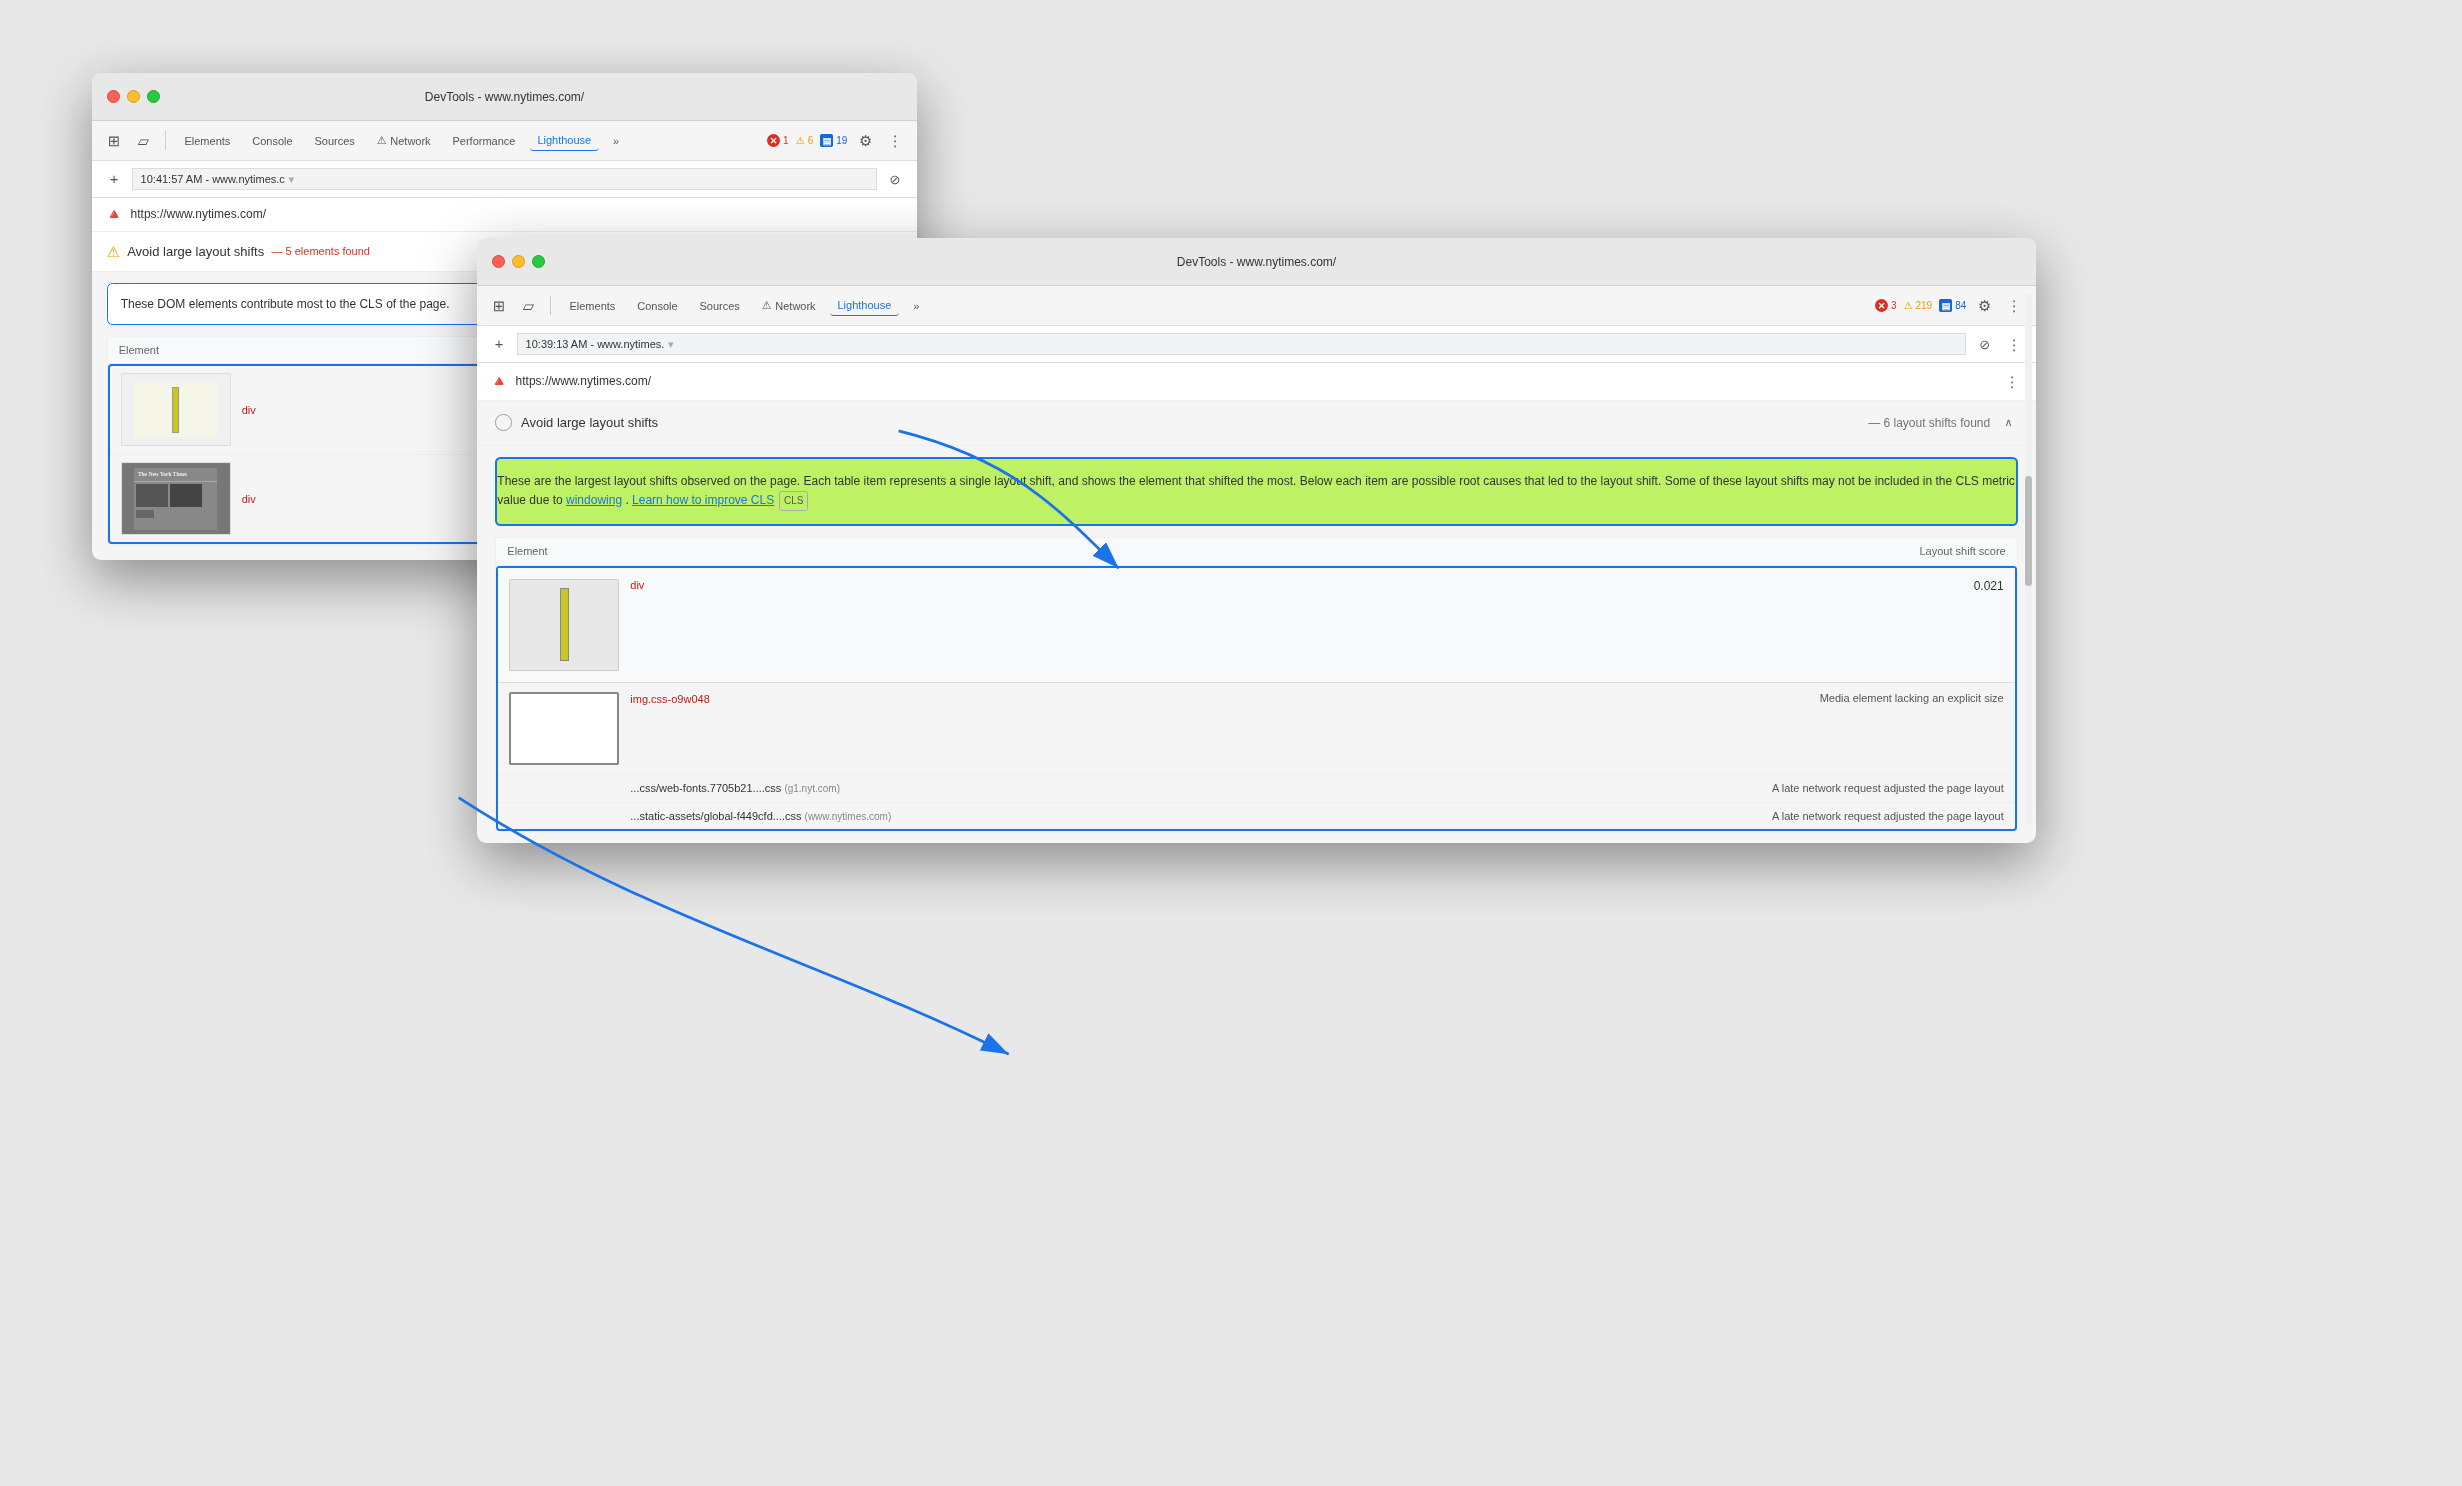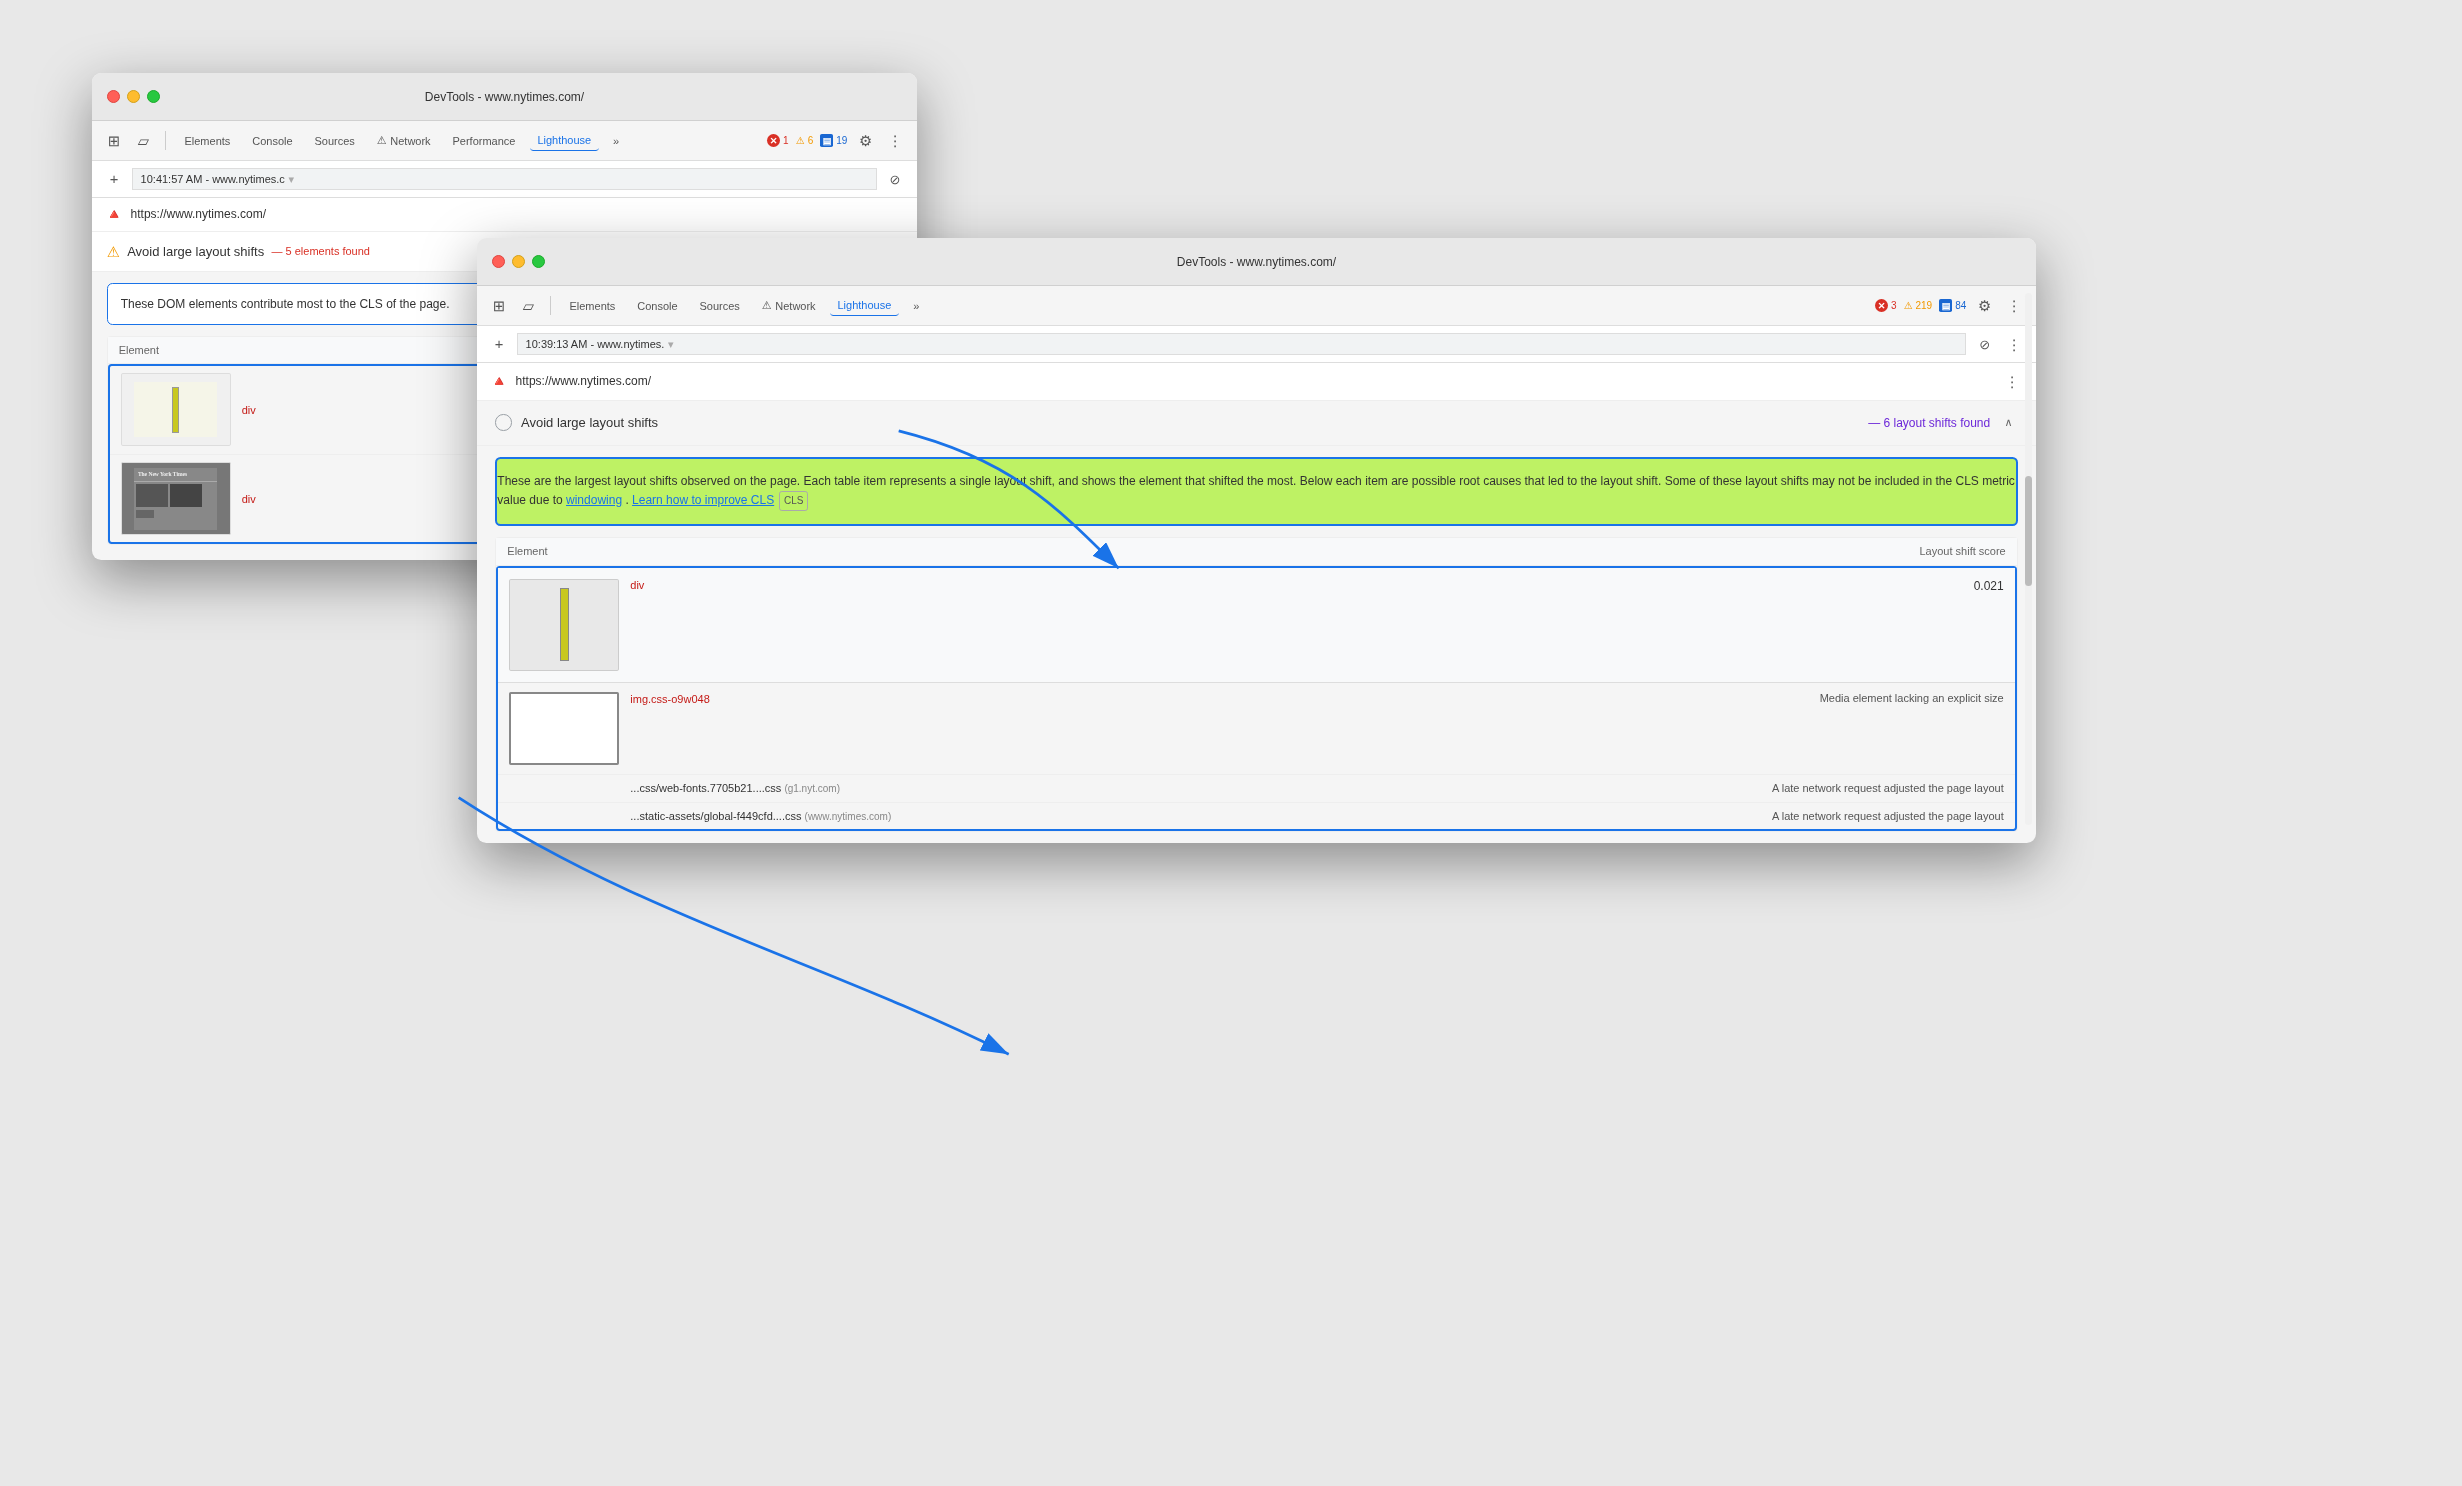--- a/index.html
+++ b/index.html
@@ -239,7 +239,7 @@
 
     .audit-row-title { font-size: 13px; color: #333; font-weight: 500; flex: 1; }
 
-    .audit-meta { font-size: 12px; color: #6d28d9; }
+    .audit-meta { font-size: 12px; color: #737373; }
 
     .expand-btn {
       width: 18.3px;

